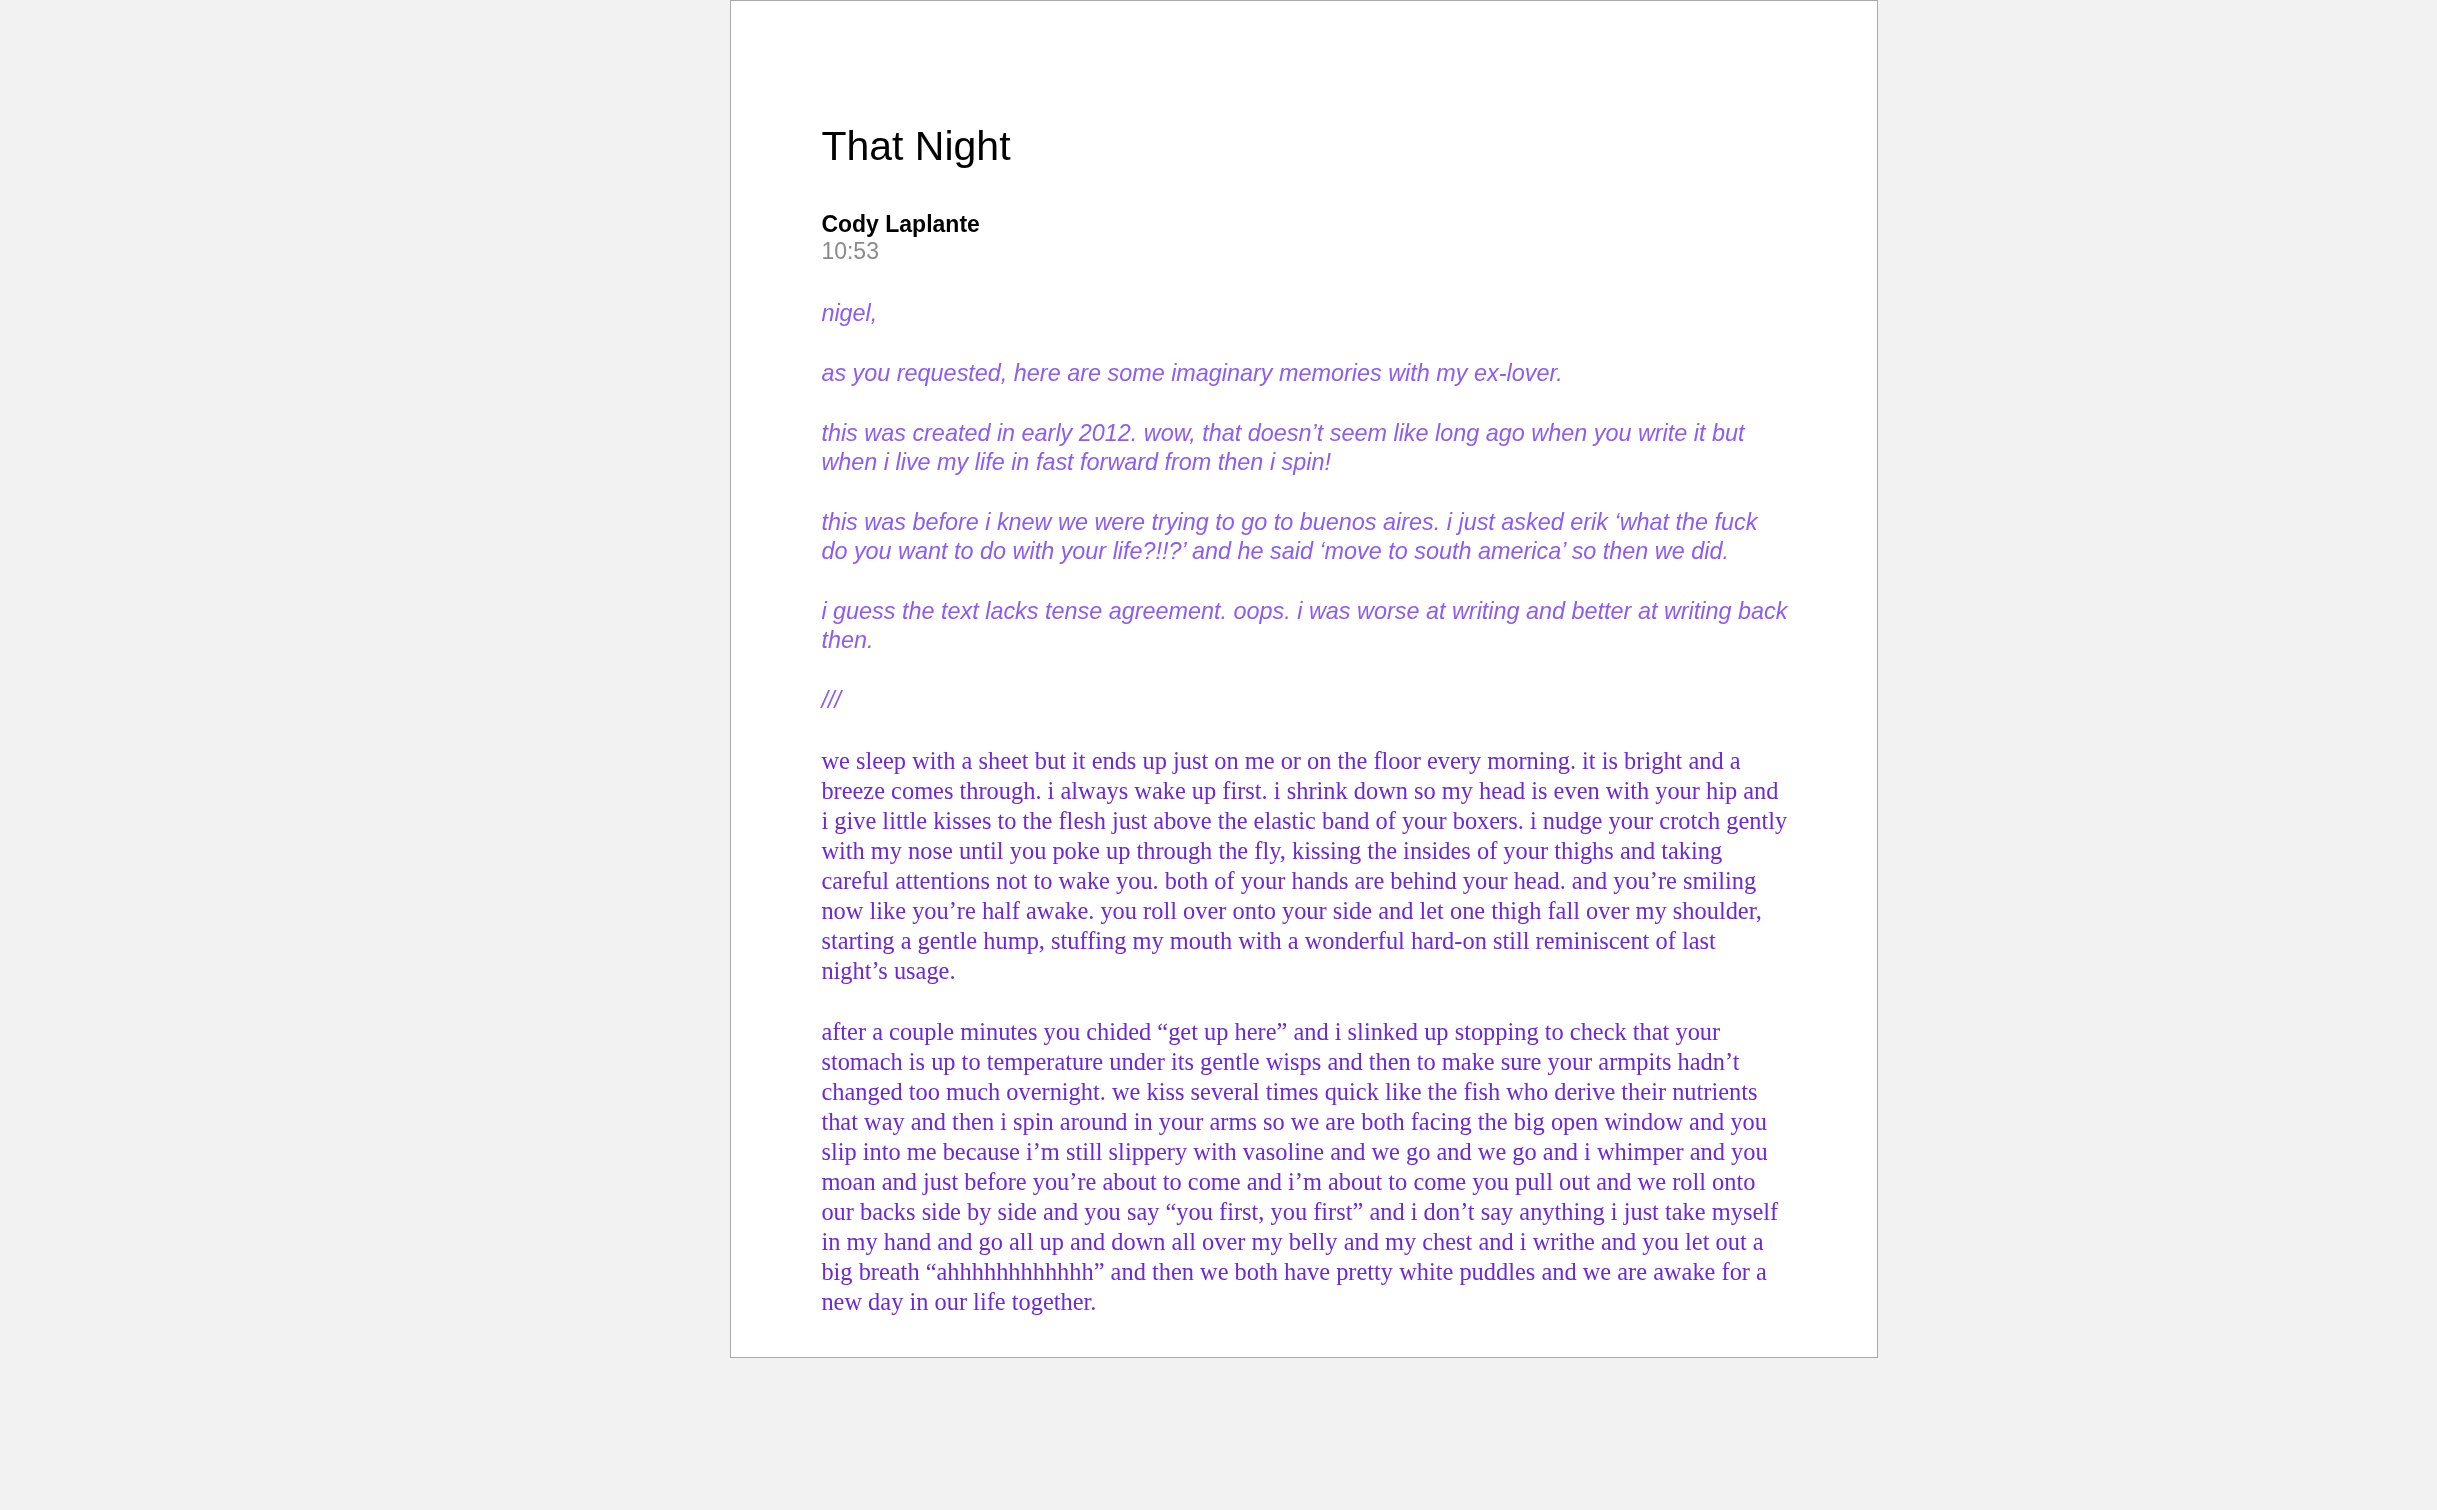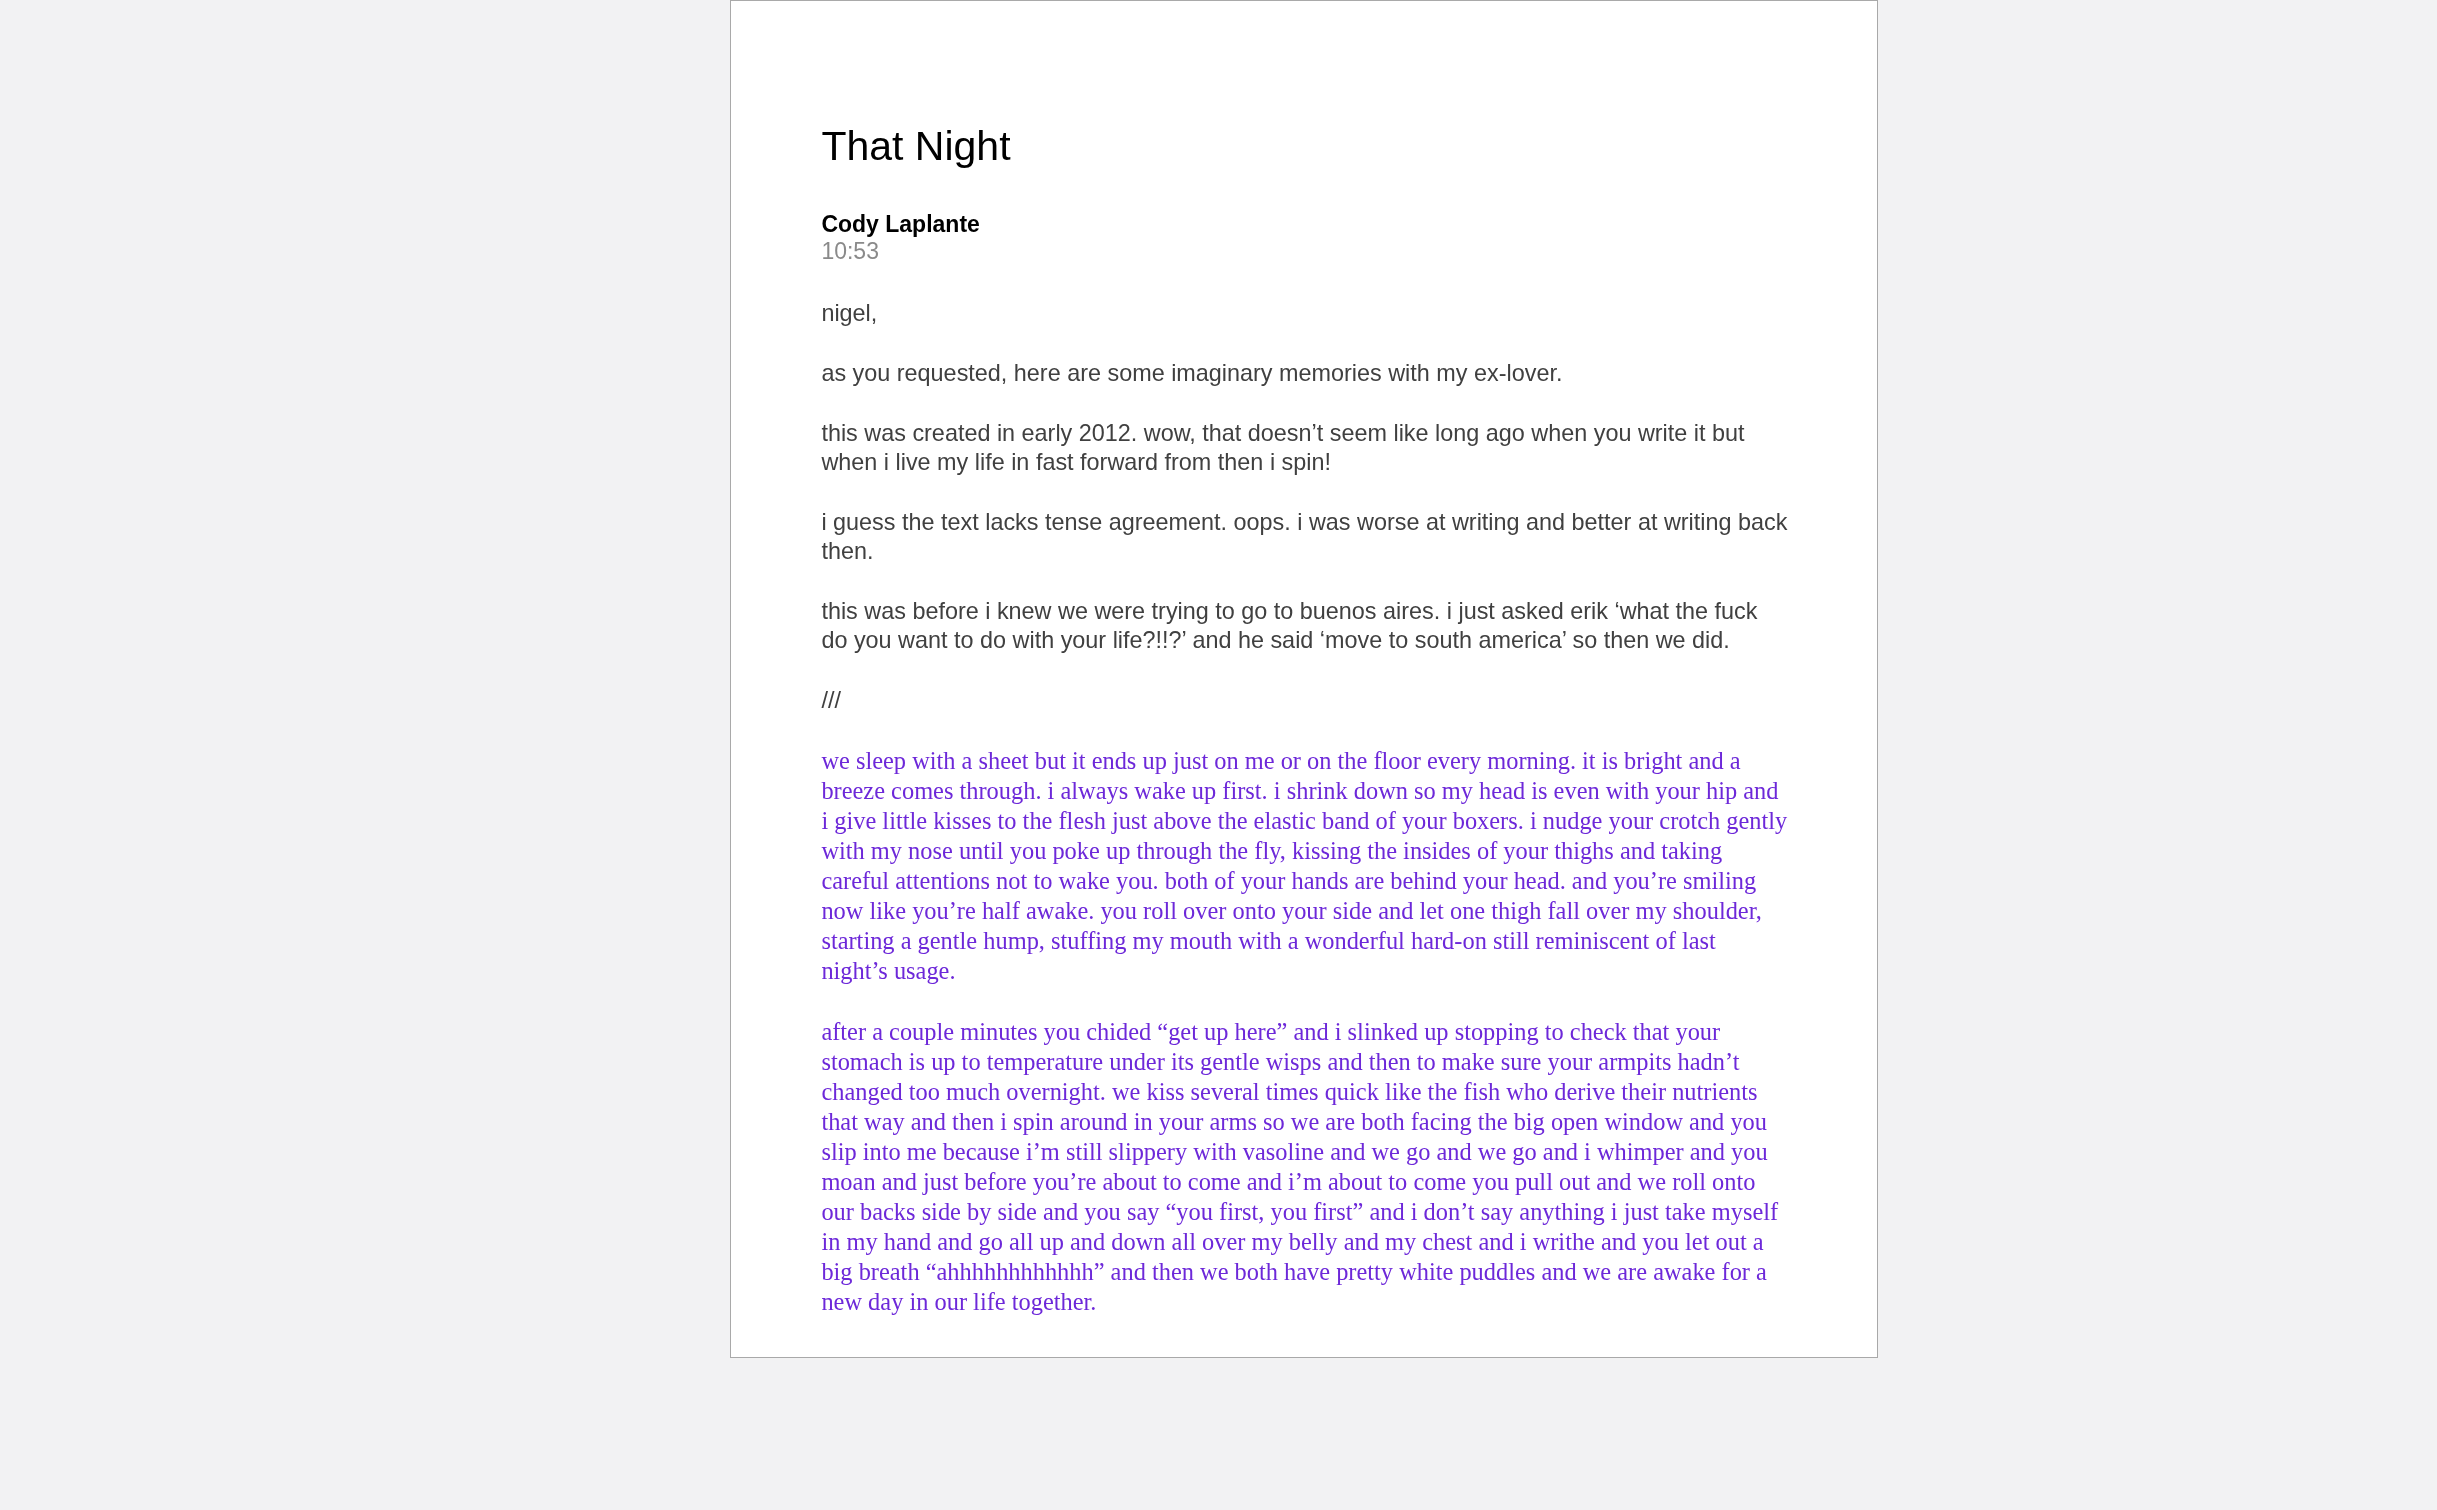--- a/index.html
+++ b/index.html
@@ -56,8 +56,9 @@
     margin: 0 0 31px 0;
     font-size: 23.4px;
     line-height: 29px;
-    color: #404040;
+    color: #8b5cf6;
     font-family: "Liberation Sans", sans-serif;
+    font-style: italic;
   }
   .story p {
     margin: 0 0 31px 0;

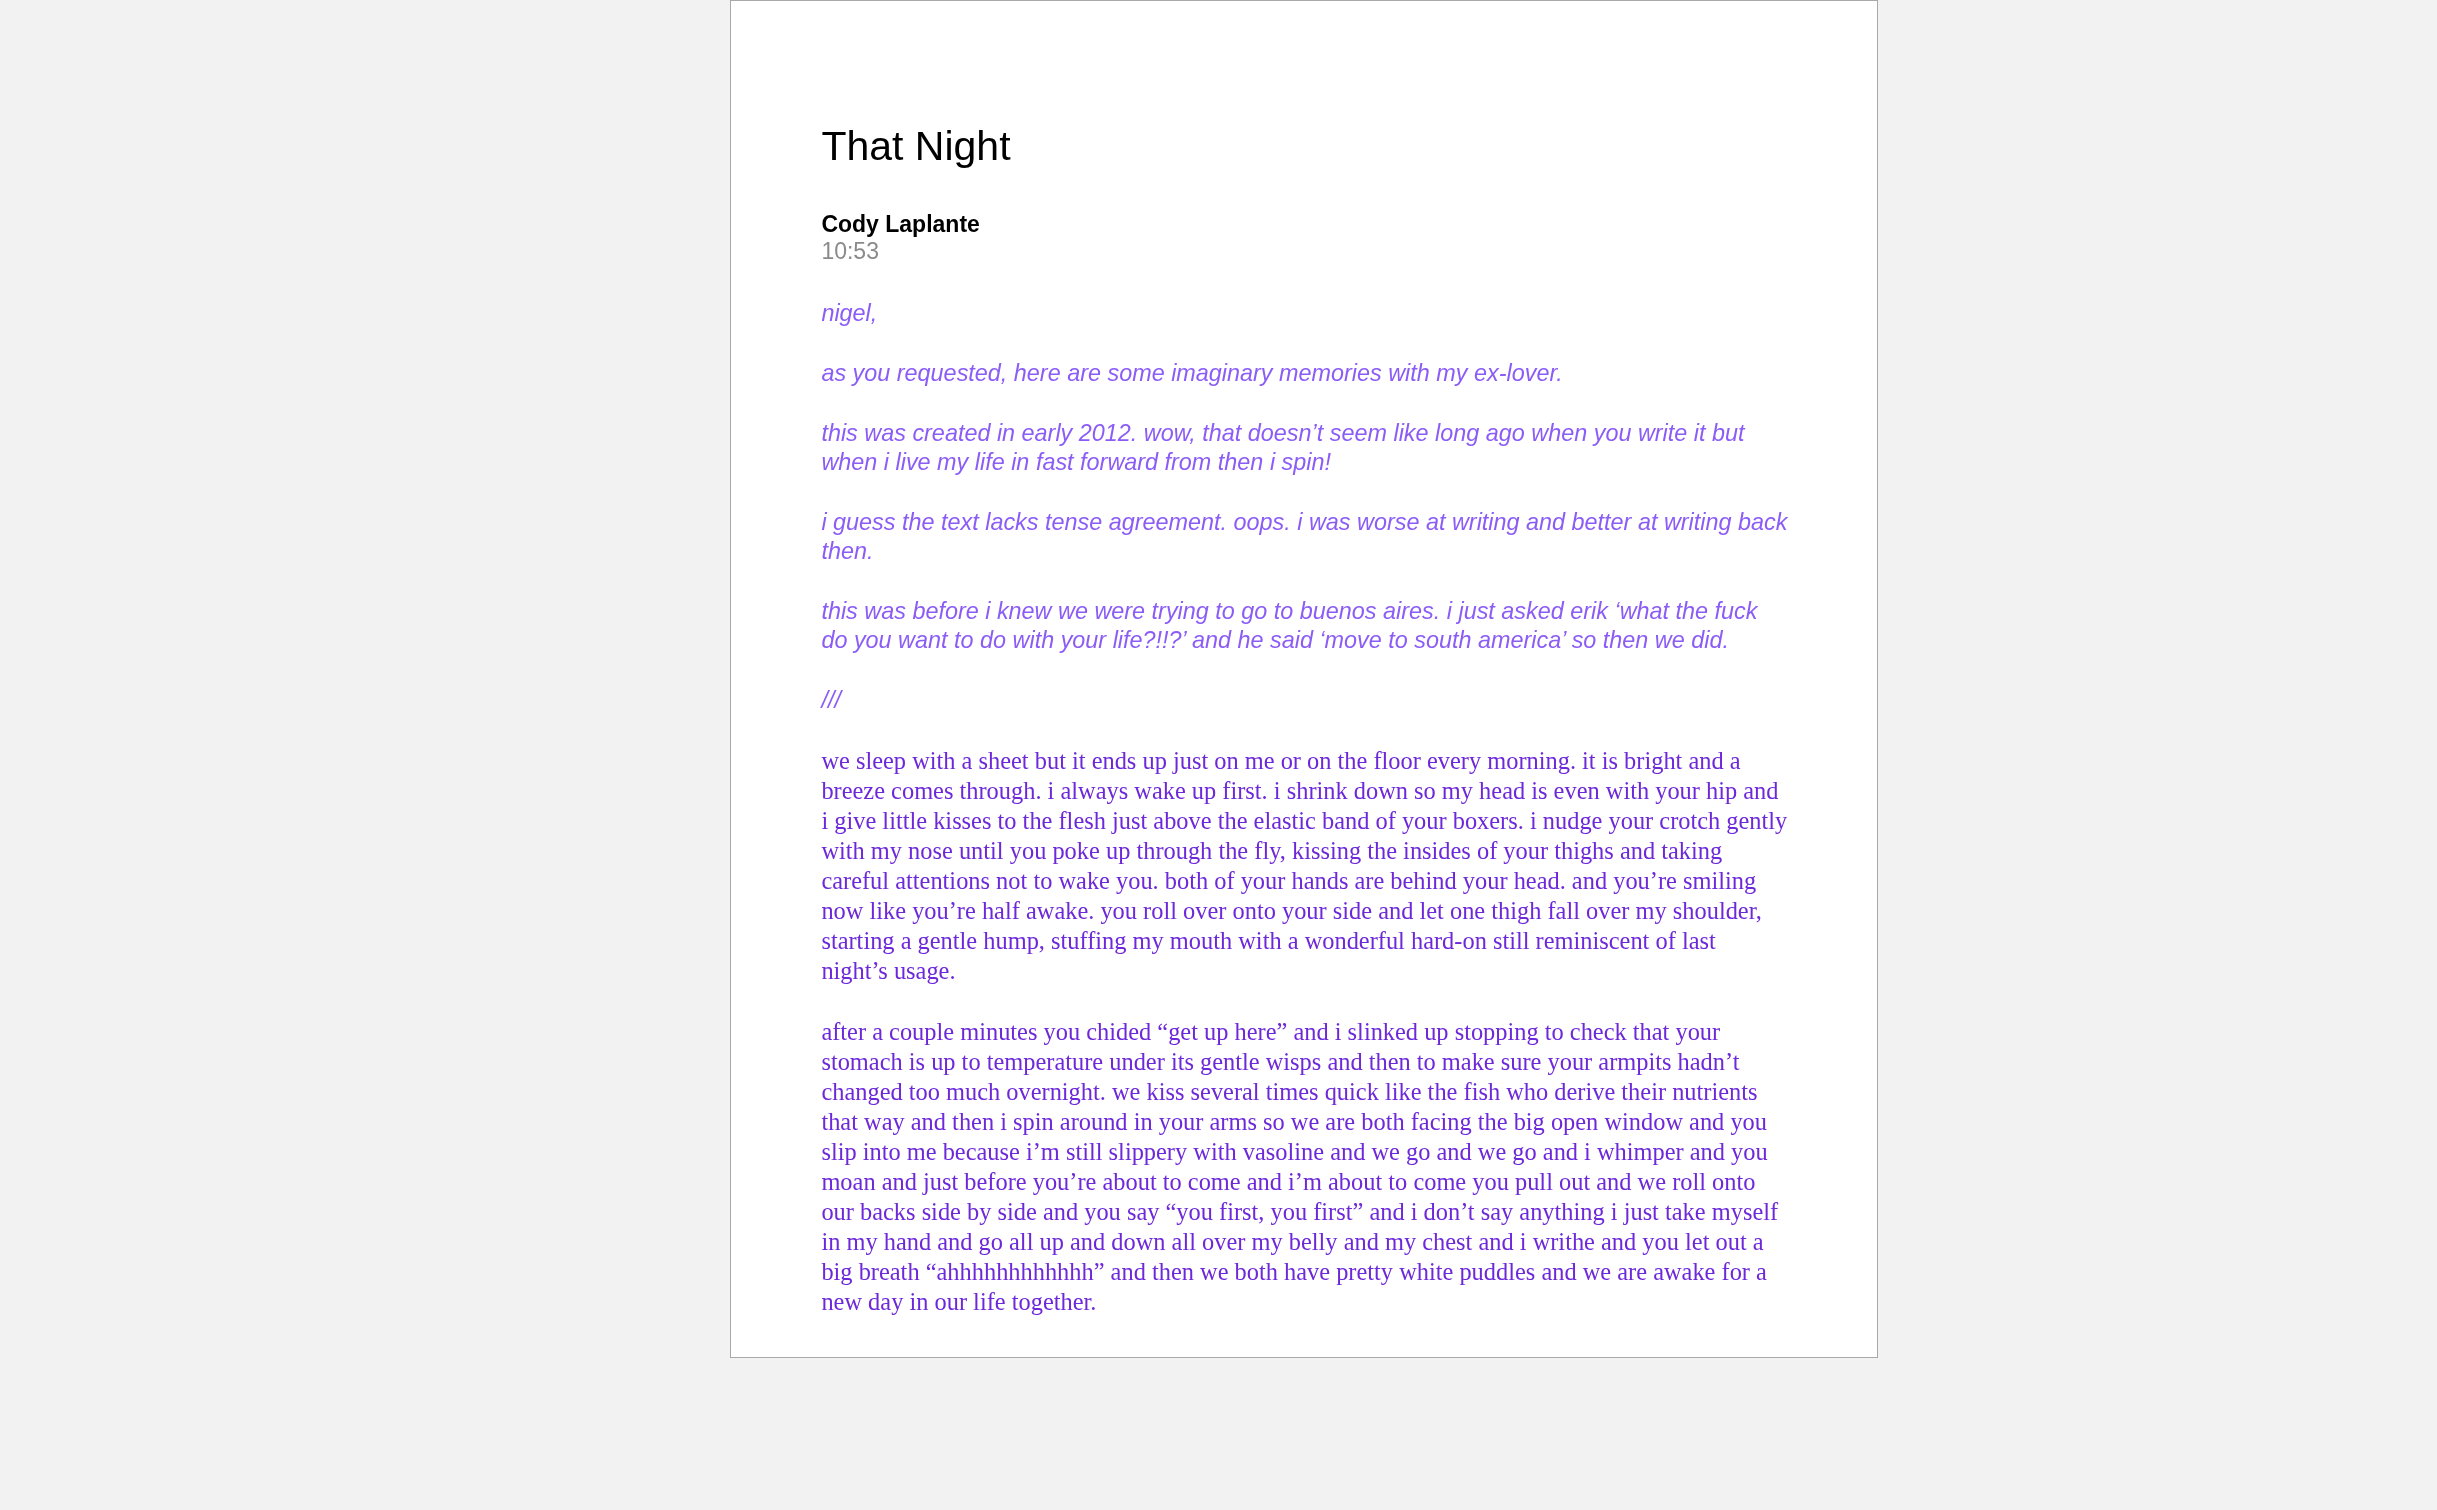--- a/index.html
+++ b/index.html
@@ -88,8 +88,8 @@
         <p>nigel,</p>
         <p>as you requested, here are some imaginary memories with my ex-lover.</p>
         <p>this was created in early 2012. wow, that doesn’t seem like long ago when you write it but when i live my life in fast forward from then i spin!</p>
+        <p>this was before i knew we were trying to go to buenos aires. i just asked erik ‘what the fuck do you want to do with your life?!!?’ and he said ‘move to south america’ so then we did.</p>
         <p>i guess the text lacks tense agreement. oops. i was worse at writing and better at writing back then.</p>
-        <p>this was before i knew we were trying to go to buenos aires. i just asked erik ‘what the fuck do you want to do with your life?!!?’ and he said ‘move to south america’ so then we did.</p>
       </section>
 
     <p class="divider">///</p>

